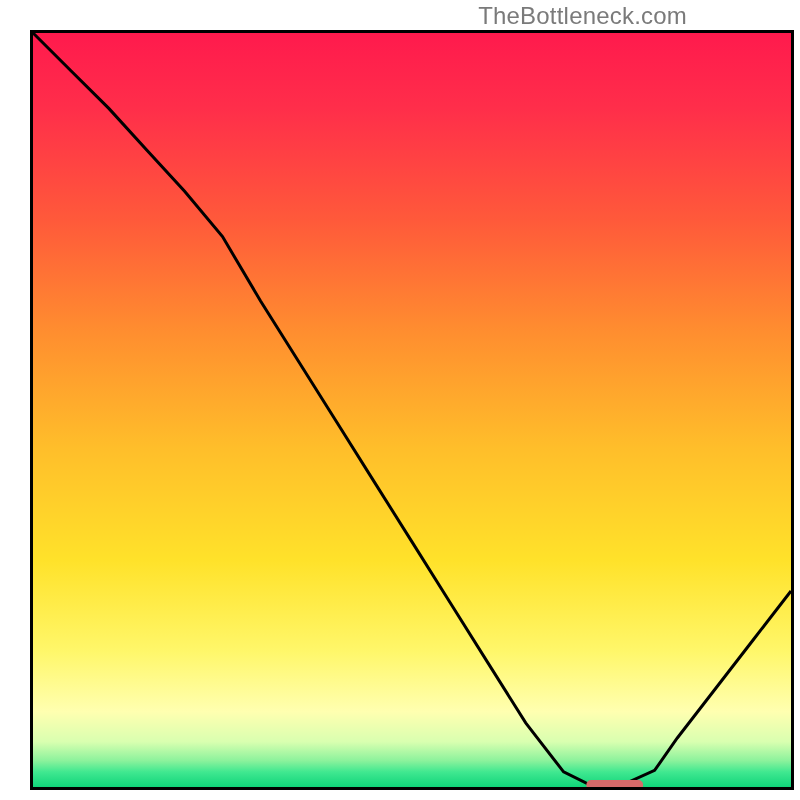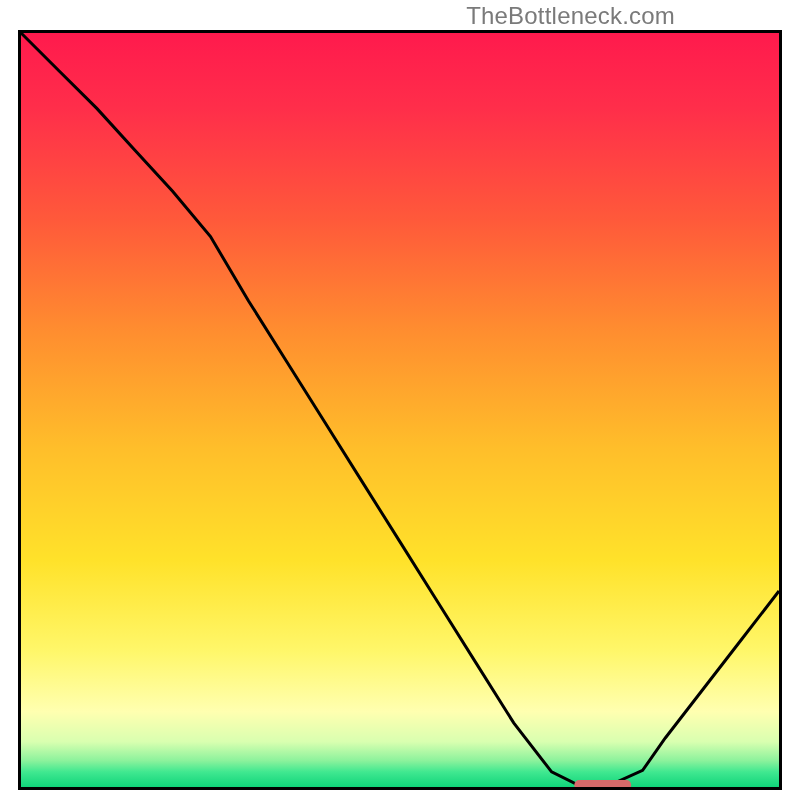--- a/index.html
+++ b/index.html
@@ -14,6 +14,7 @@
     position: relative;
     width: 685px;
     height: 800px;
+    margin-left: 12px;
   }
   .watermark {
     position: absolute;

